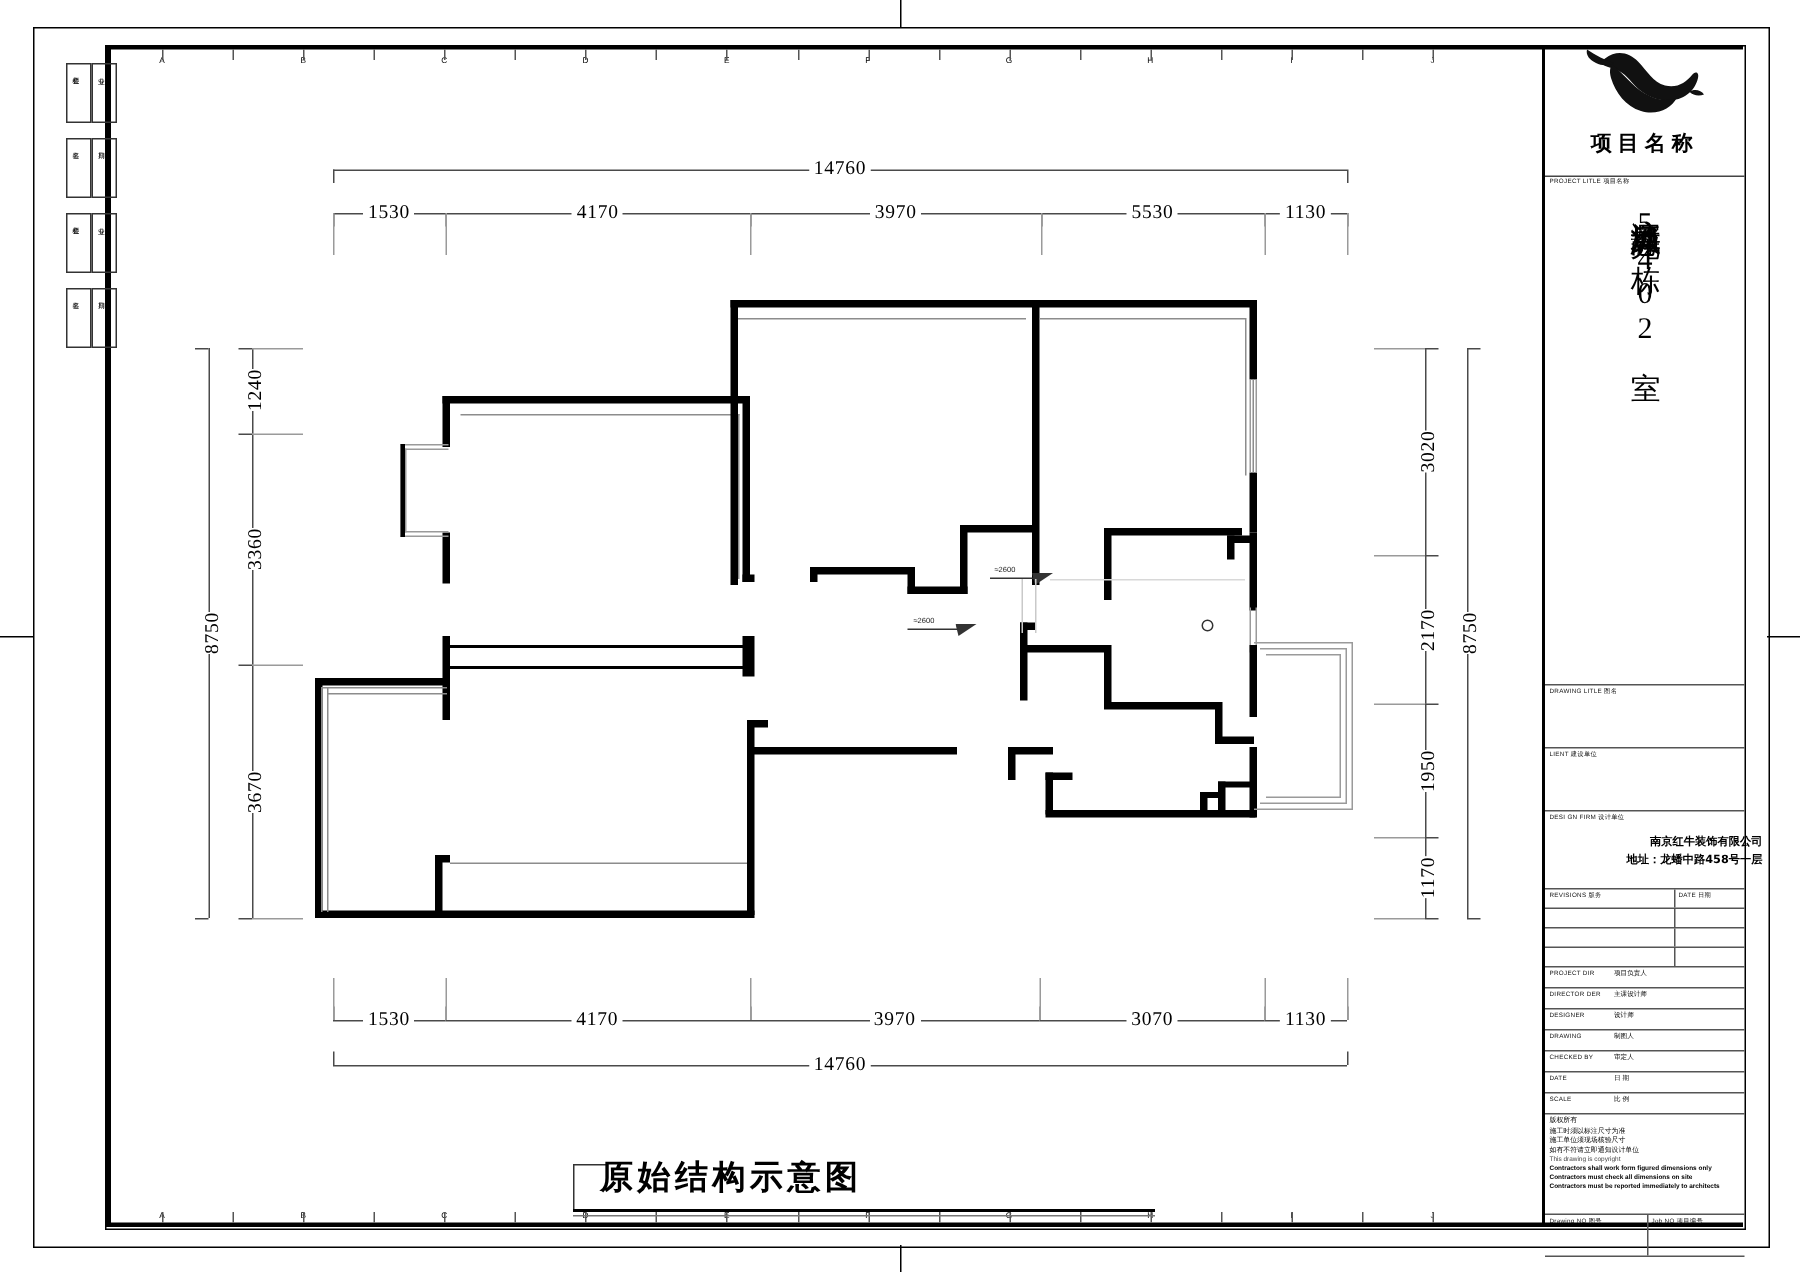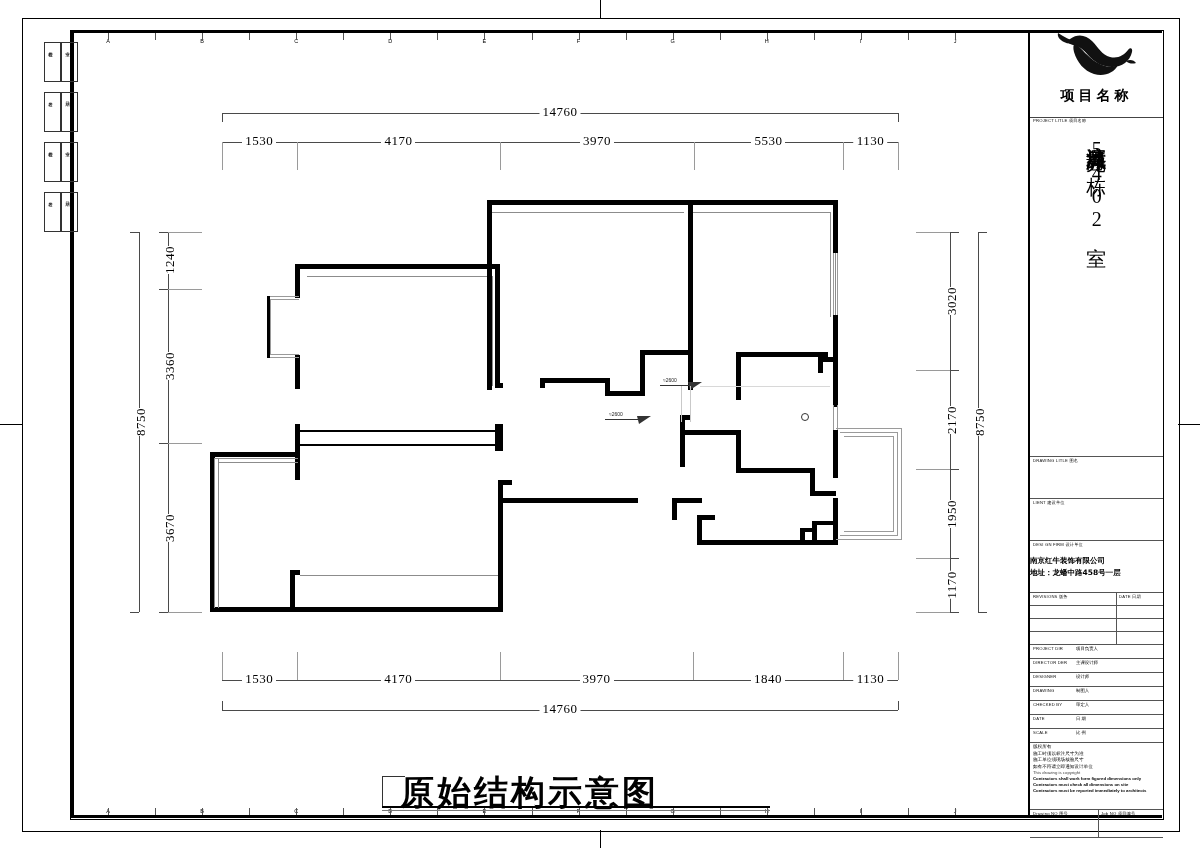--- a/index.html
+++ b/index.html
@@ -74,7 +74,7 @@
   #proj-title-wrap{position:absolute;left:0;top:14px;width:133px;height:310px;
                    display:flex;justify-content:center;}
 
-  #firm-block{position:absolute;left:0;width:133px;text-align:left;}
+  #firm-block{position:absolute;left:12px;width:133px;text-align:right;}
   .firm-line{font-size:7.5px;font-weight:bold;line-height:1.65;
              font-family:"DejaVu Sans","Liberation Sans",sans-serif;}
 

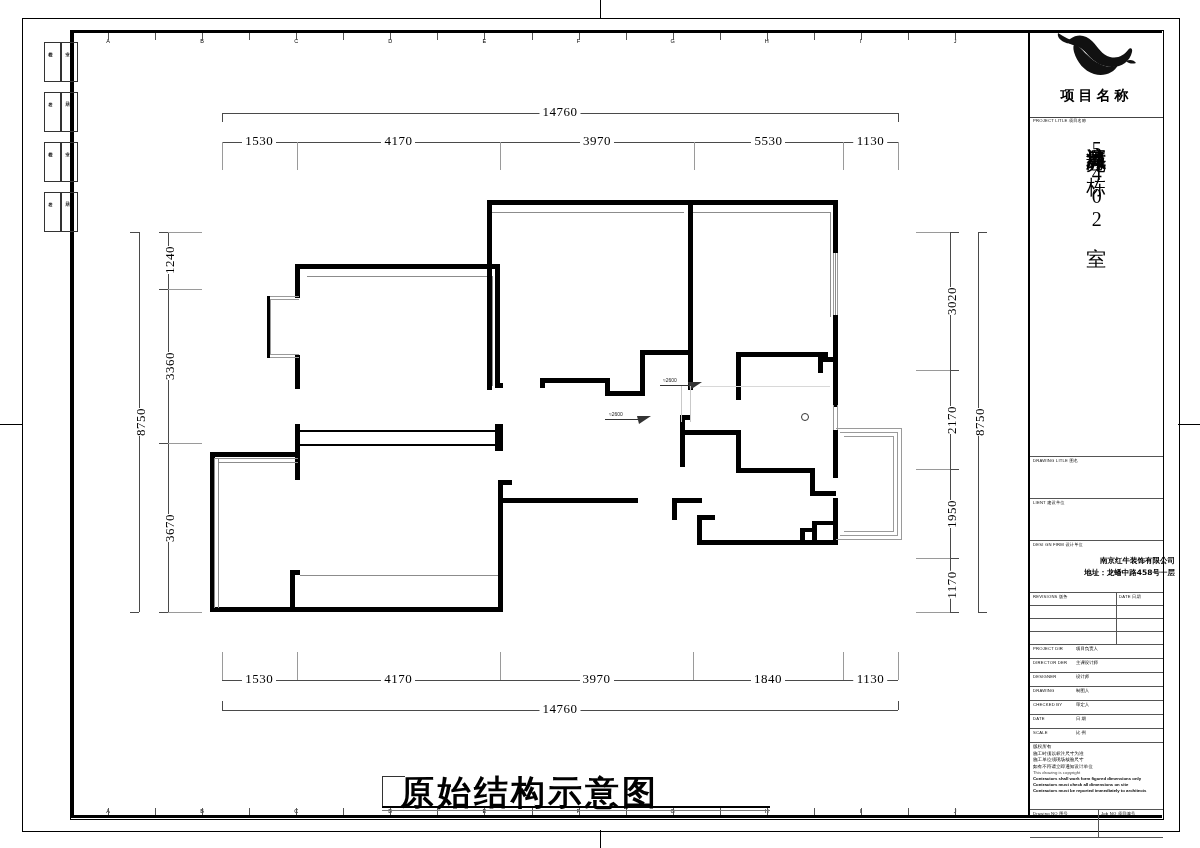--- a/index.html
+++ b/index.html
@@ -330,7 +330,7 @@
     <div class="dimtext" style="left: 596.554px; top: 671px; transform: translateX(-50%);">3970</div>
     <div class="dimline" style="left: 693.299px; top: 680px; width: 149.627px; height: 1px;"></div>
     <div class="dimtick" style="left: 693.299px; top: 671px; width: 1px; height: 9px;"></div>
-    <div class="dimtext" style="left: 768.112px; top: 671px; transform: translateX(-50%);">1840</div>
+    <div class="dimtext" style="left: 768.112px; top: 671px; transform: translateX(-50%);">3070</div>
     <div class="dimline" style="left: 842.926px; top: 680px; width: 55.0743px; height: 1px;"></div>
     <div class="dimtick" style="left: 842.926px; top: 671px; width: 1px; height: 9px;"></div>
     <div class="dimtext" style="left: 870.463px; top: 671px; transform: translateX(-50%);">1130</div>

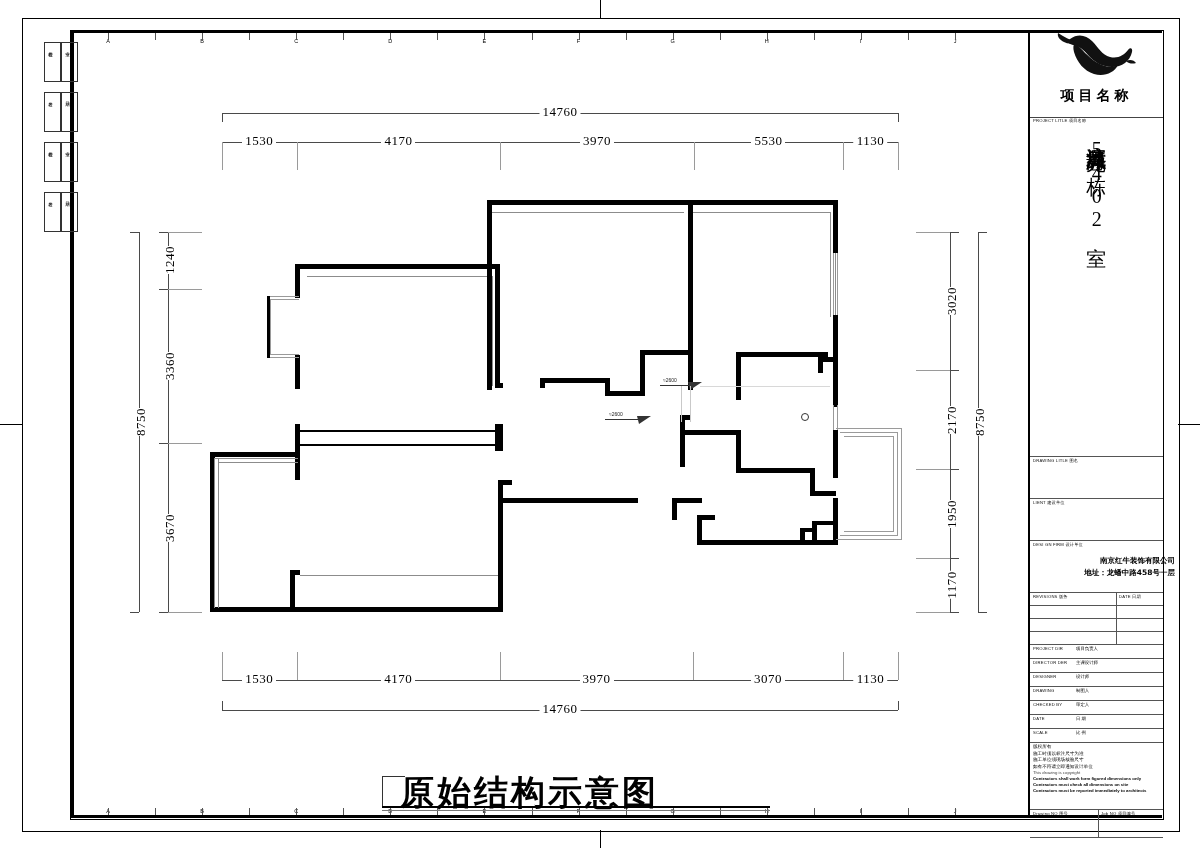--- a/index.html
+++ b/index.html
@@ -49,7 +49,7 @@
   .lvl-line{position:absolute;height:1px;background:#333;}
 
   
-  #main-title{position:absolute;left:400px;top:770px;font-size:34px;font-weight:bold;
+  #main-title{position:absolute;left:400px;top:770px;font-size:22px;font-weight:bold;
               letter-spacing:3px;font-family:"DejaVu Sans","Liberation Sans",sans-serif;
               white-space:nowrap;}
   #main-title-rule{position:absolute;left:382px;top:806px;width:388px;height:2px;background:#000;}

